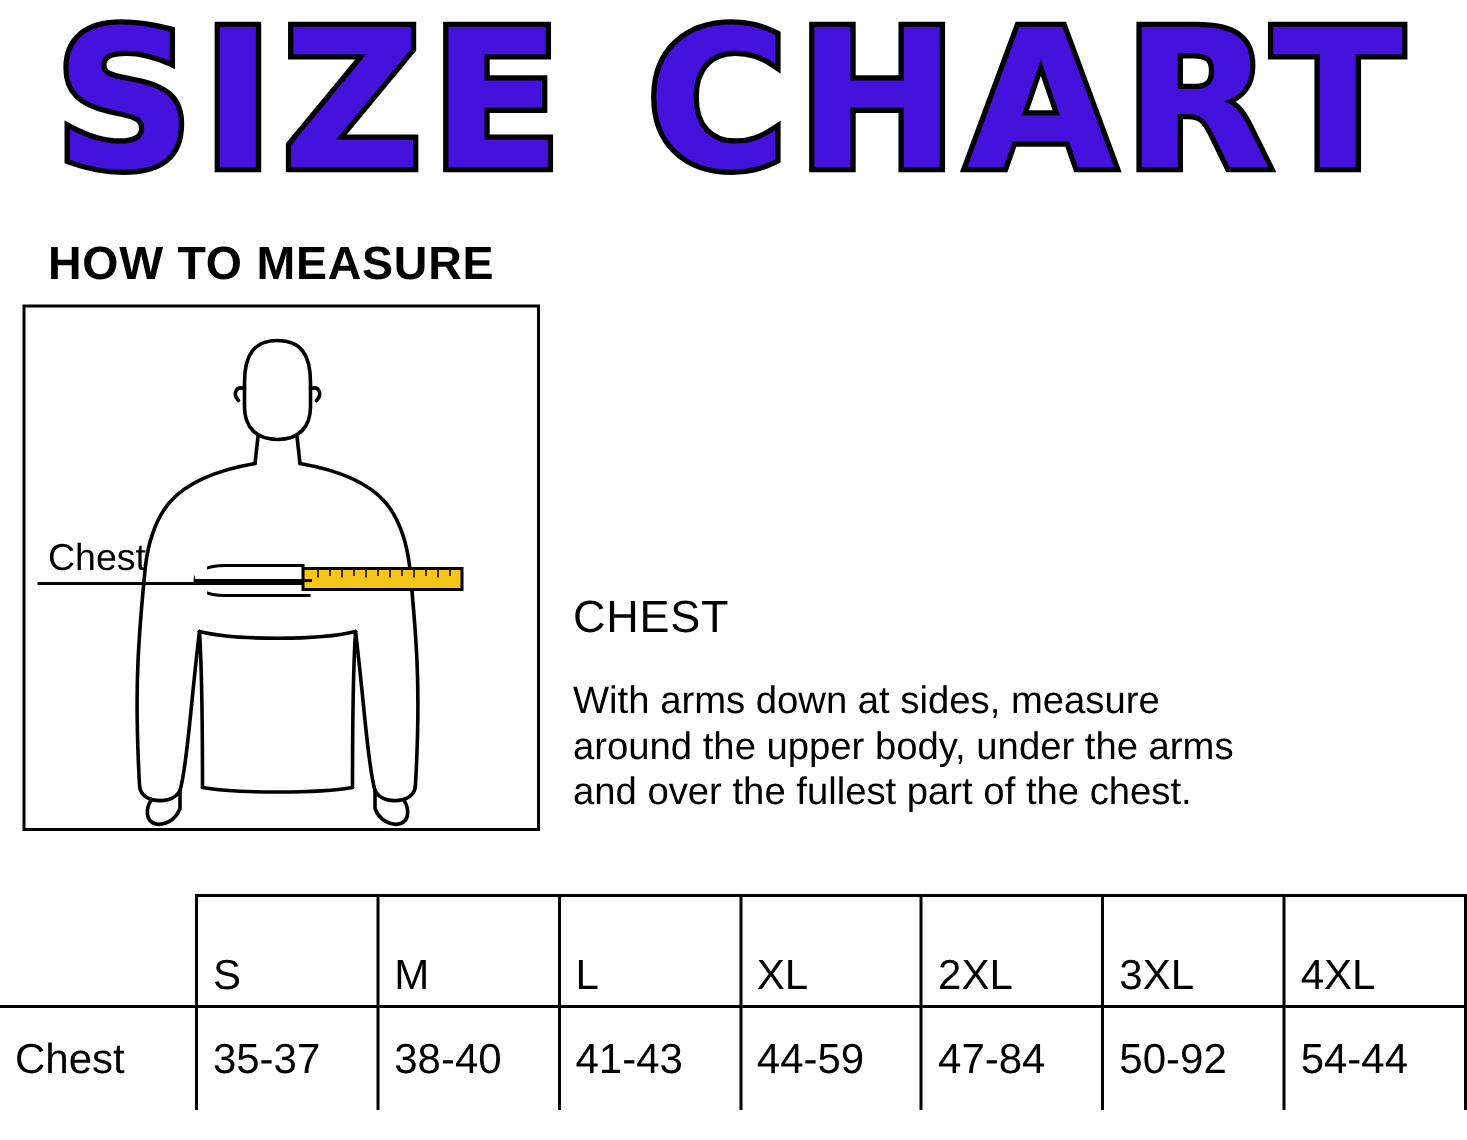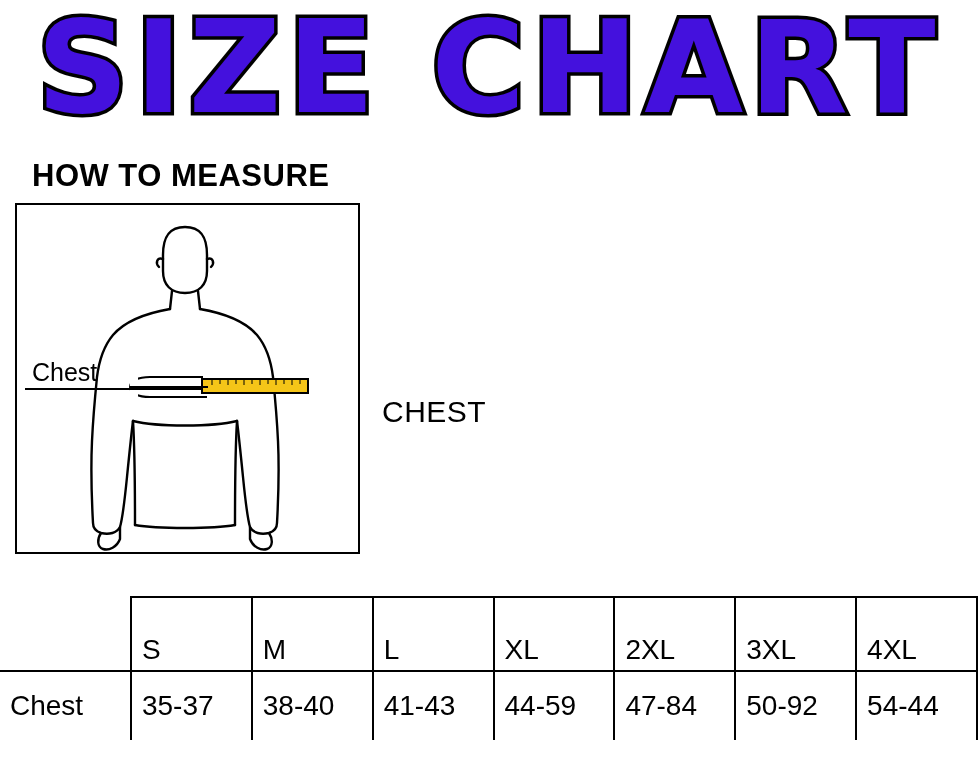--- a/index.html
+++ b/index.html
@@ -206,6 +206,7 @@
 
 <div class="desc-title">CHEST</div>
 <div class="desc-body">
+  <div>With arms down at sides, measure</div>
 </div>
 
 <div class="table-wrap">

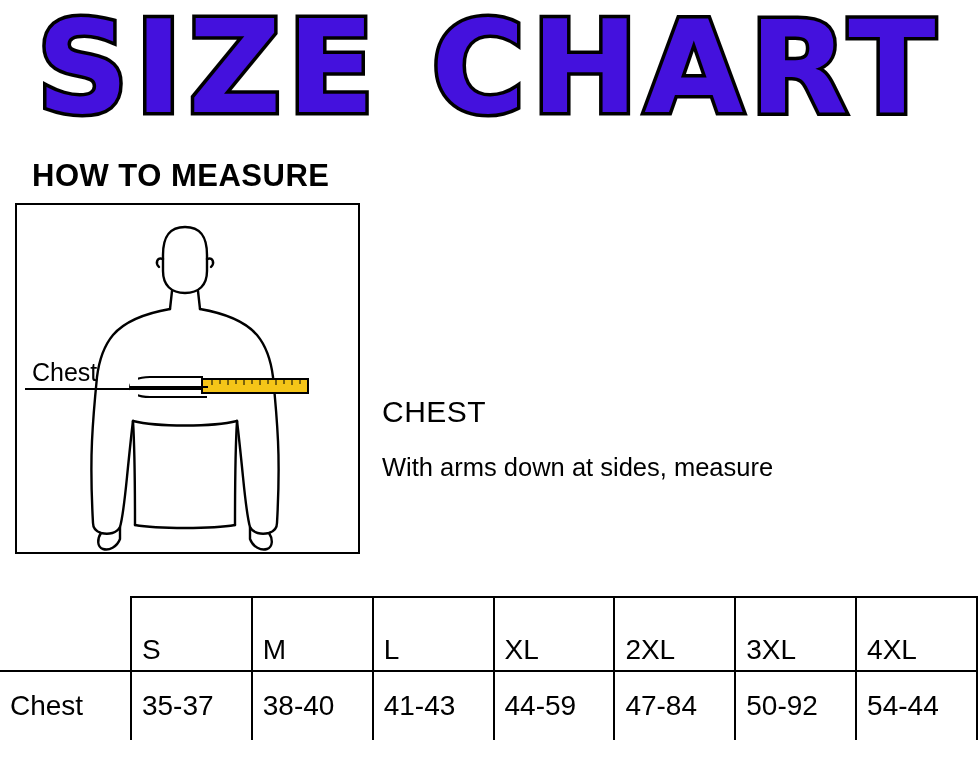--- a/index.html
+++ b/index.html
@@ -207,6 +207,7 @@
 <div class="desc-title">CHEST</div>
 <div class="desc-body">
   <div>With arms down at sides, measure</div>
+  <div>around the upper body, under the arms</div>
 </div>
 
 <div class="table-wrap">

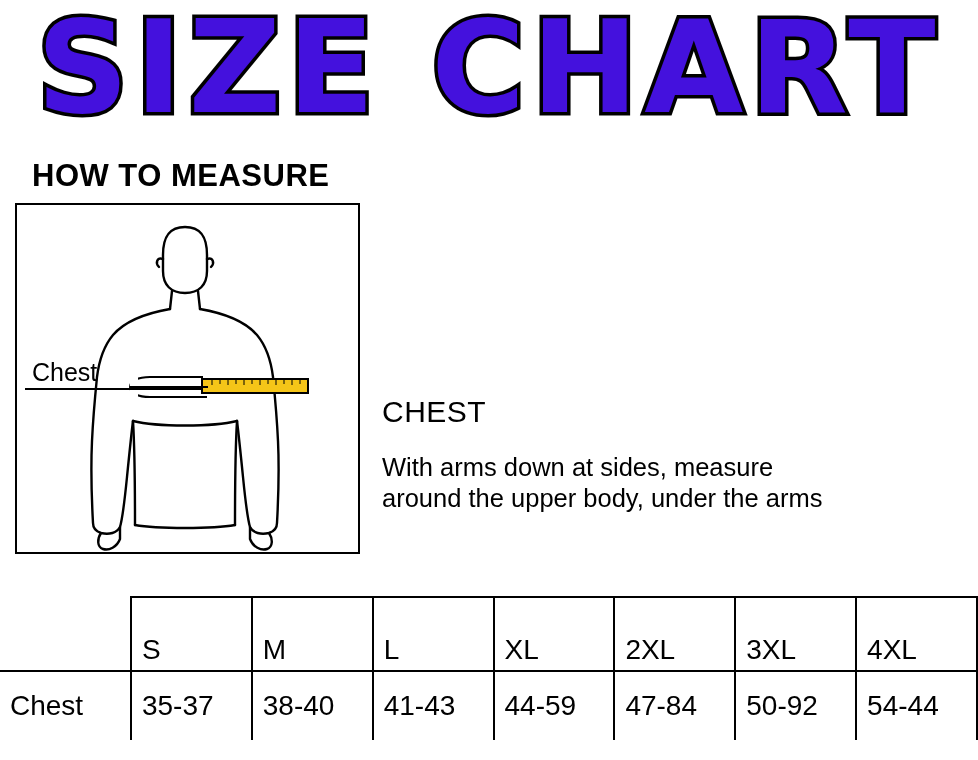--- a/index.html
+++ b/index.html
@@ -208,6 +208,7 @@
 <div class="desc-body">
   <div>With arms down at sides, measure</div>
   <div>around the upper body, under the arms</div>
+  <div>and over the fullest part of the chest.</div>
 </div>
 
 <div class="table-wrap">

